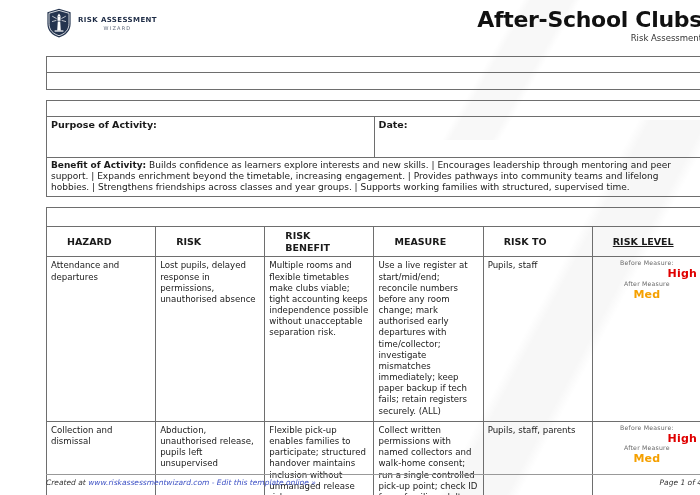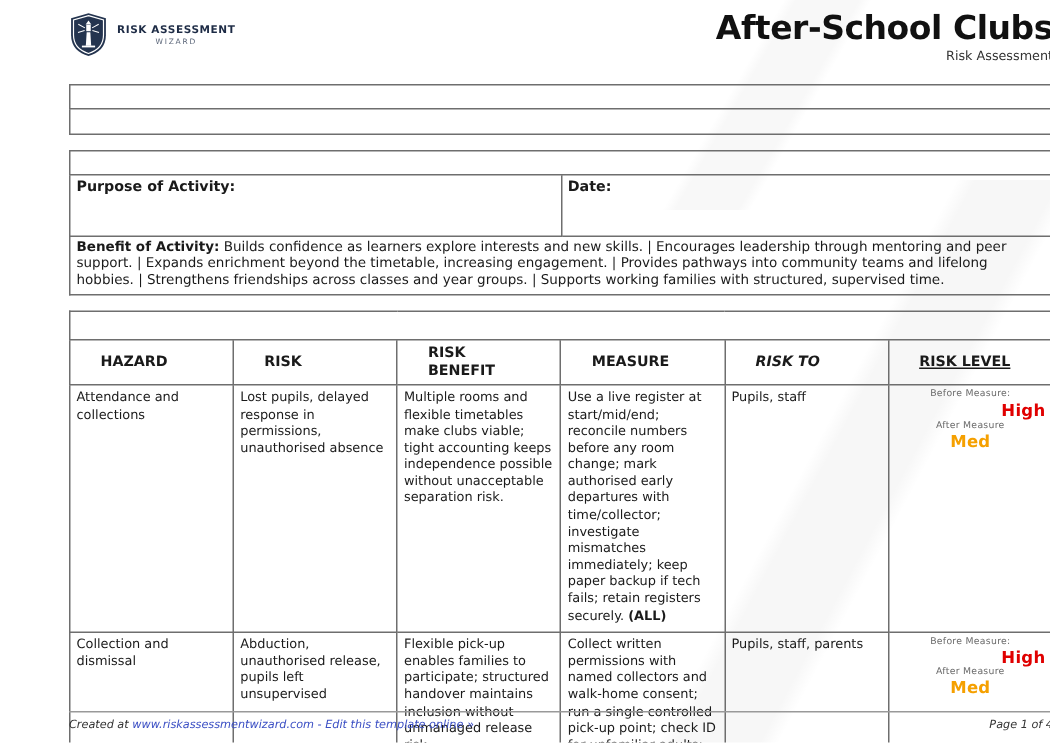--- a/index.html
+++ b/index.html
@@ -163,7 +163,7 @@
   .col-risk     { width: 81px; }
   .col-benefit  { width: 122px; }
   .col-measure  { width: 199px; }
-  .col-riskto   { width: 78px; font-style: italic; }
+  .col-riskto   { width: 78px; }
   .col-level    { width: 94px; text-decoration: underline; }
   .row1 td { height: 76px; }
   .row2 td { height: 86px; }

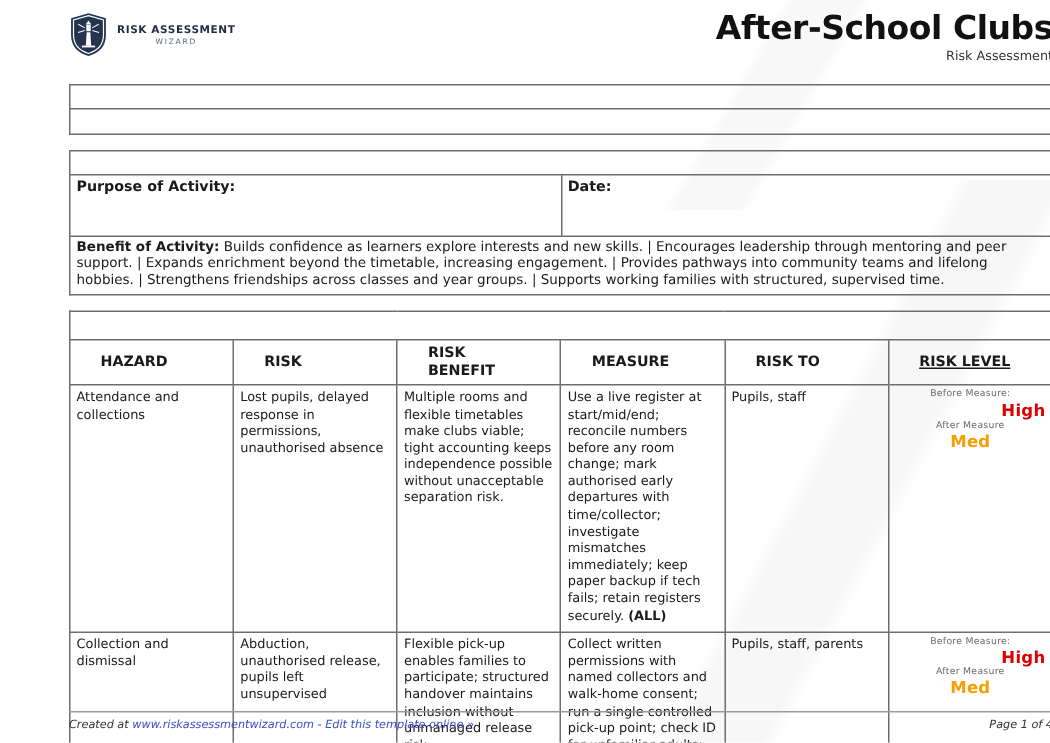--- a/index.html
+++ b/index.html
@@ -294,7 +294,7 @@
       </tr>
 
       <tr class="row1">
-        <td>Attendance and collections</td>
+        <td>Attendance and departures</td>
         <td>Lost pupils, delayed response in permissions, unauthorised absence</td>
         <td>Multiple rooms and flexible timetables make clubs viable; tight accounting keeps independence possible without unacceptable separation risk.</td>
         <td><span>Use a live register at start/mid/end; reconcile numbers before any room change; mark authorised early departures with time/collector; investigate mismatches immediately; keep paper backup if tech fails; retain registers securely.</span> <span class="measure-all">(ALL)</span></td>

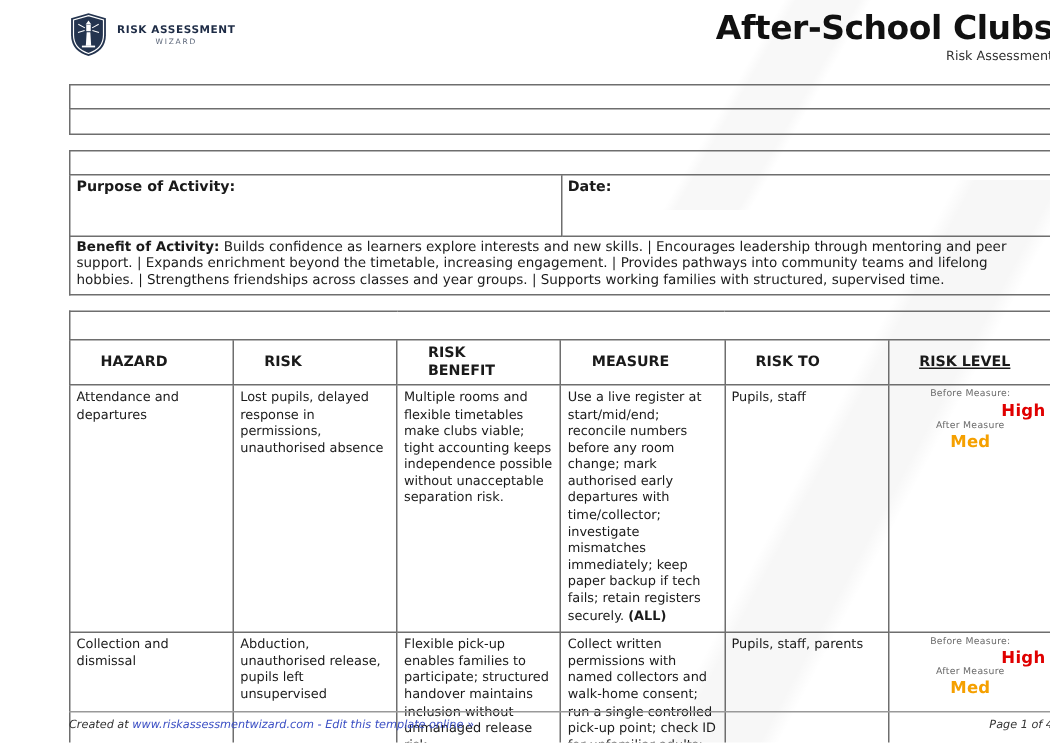--- a/index.html
+++ b/index.html
@@ -183,7 +183,7 @@
   }
   .lv-high { color: #e00000; text-align: right; }
   .lv-med  { color: #f5a000; }
-  .measure-all { font-weight: bold; }
+  .measure-all { font-weight: normal; }
 
   
   .footer {

